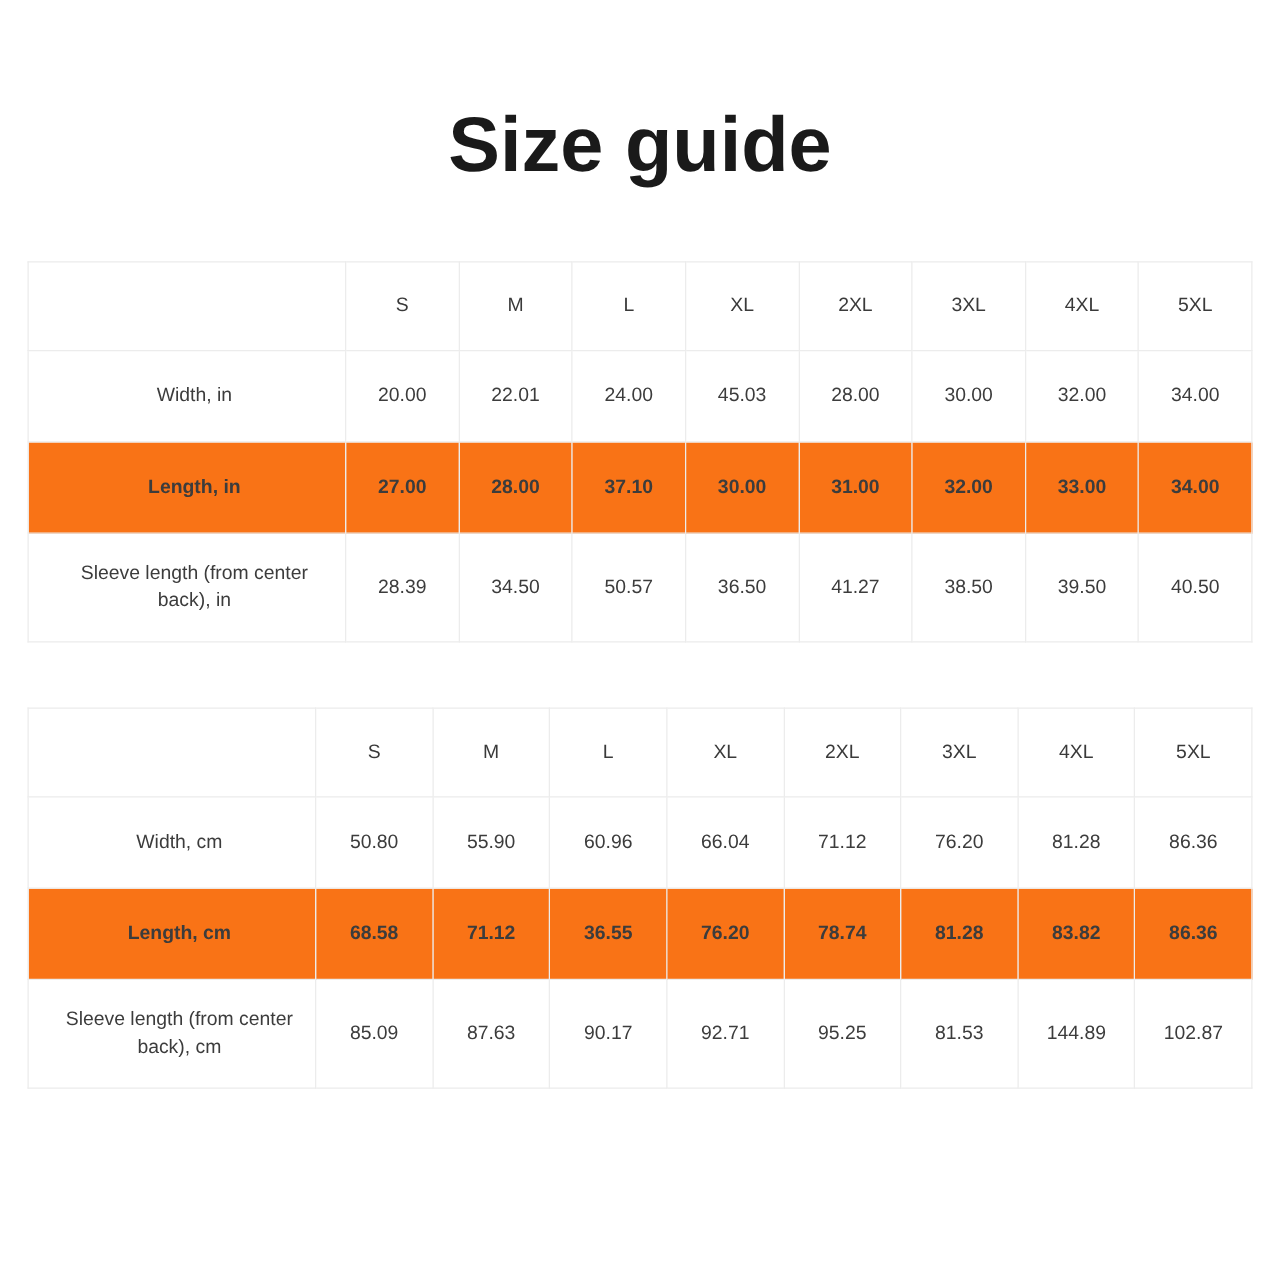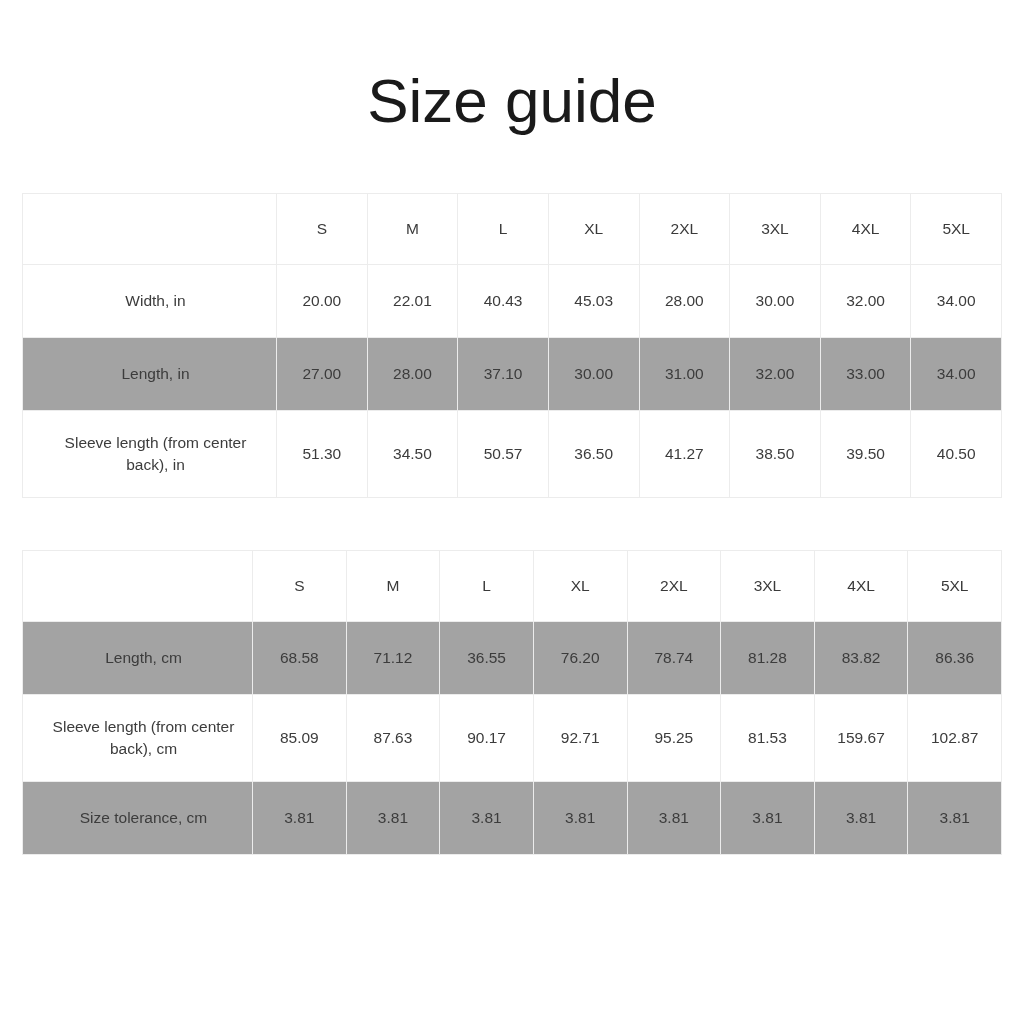--- a/index.html
+++ b/index.html
@@ -24,10 +24,10 @@
   .title {
     text-align: center;
     font-size: 62px;
-    font-weight: 400;
+    font-weight: 700;
     letter-spacing: 0px;
     color: #1a1a1a;
-    margin: 0;
+    margin: 16px;
     padding-top: 67px;
     line-height: 1.1;
   }

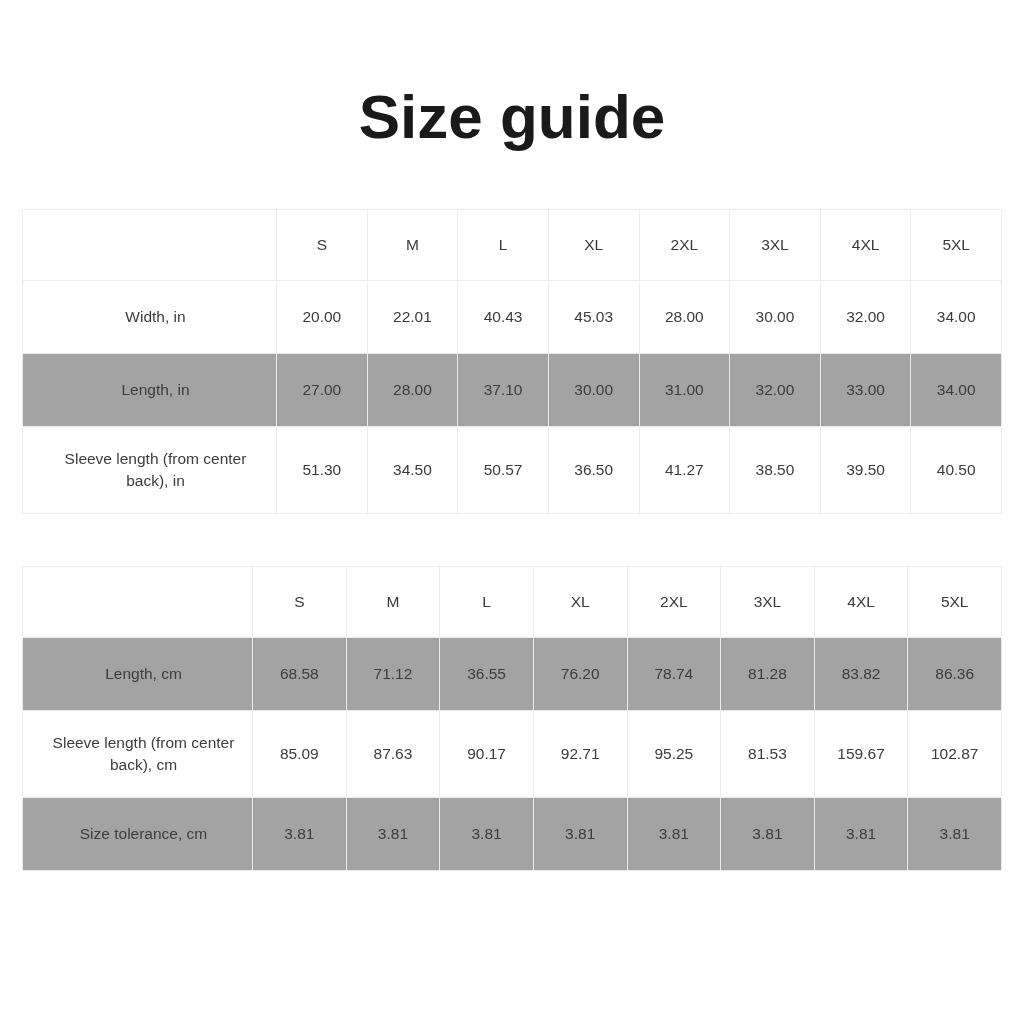--- a/index.html
+++ b/index.html
@@ -120,7 +120,7 @@
           <td class="rowhead">Width, in</td>
           <td>20.00</td>
           <td>22.01</td>
-          <td>40.43</td>
+          <td>24.00</td>
           <td>45.03</td>
           <td>28.00</td>
           <td>30.00</td>

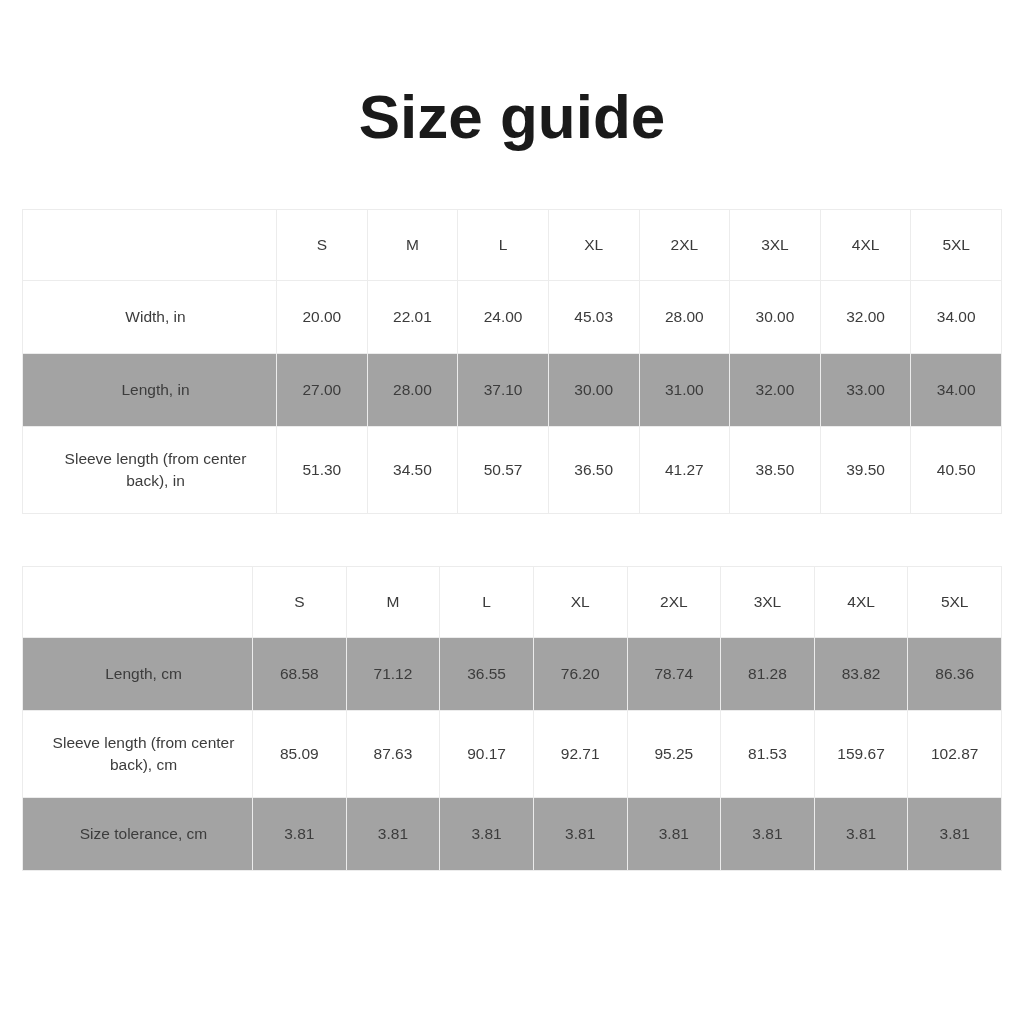--- a/index.html
+++ b/index.html
@@ -73,7 +73,8 @@
     line-height: 1.45;
   }
   tbody tr.alt td {
-    background: #a3a3a3;
+    background: #f97316;
+    font-weight: bold;
   }
   tbody tr.tall td {
     height: 84px;

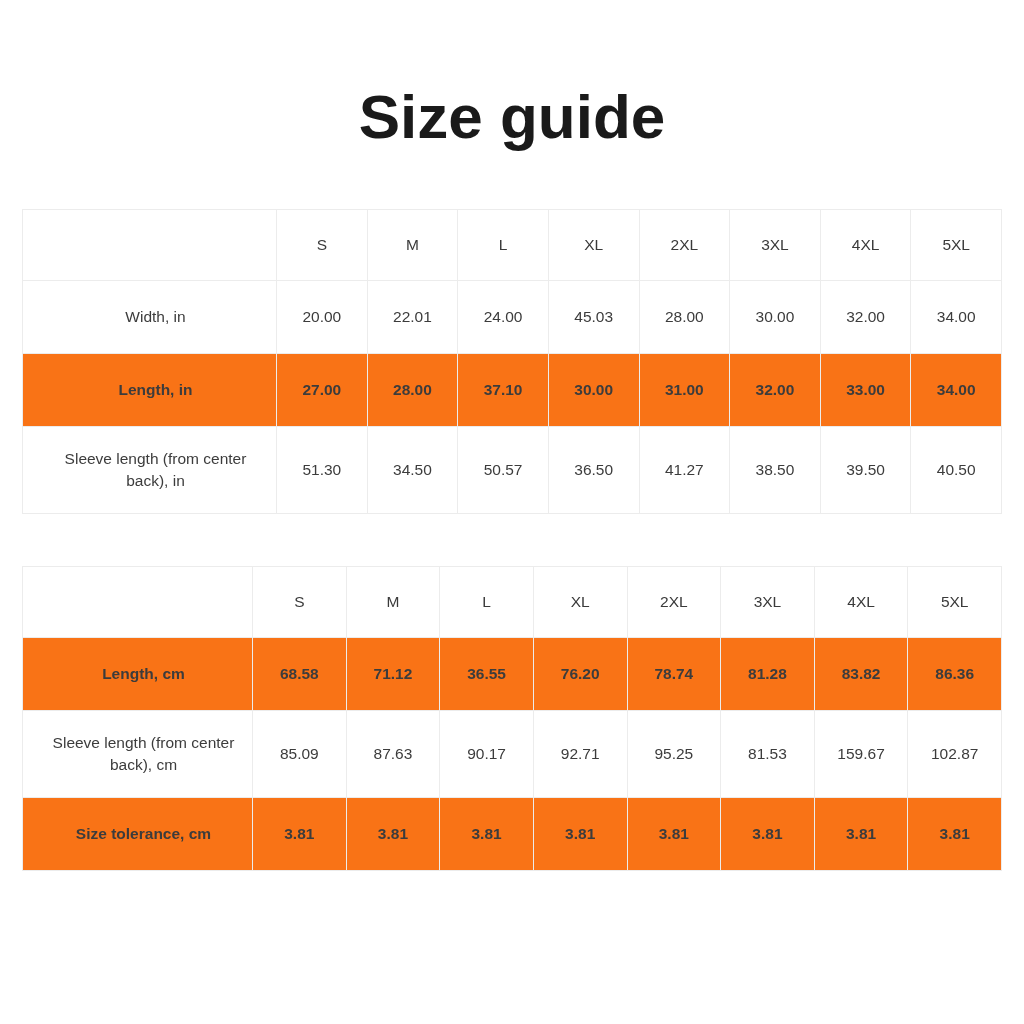--- a/index.html
+++ b/index.html
@@ -141,7 +141,7 @@
         </tr>
         <tr class="tall">
           <td class="rowhead">Sleeve length (from center back), in</td>
-          <td>51.30</td>
+          <td>28.39</td>
           <td>34.50</td>
           <td>50.57</td>
           <td>36.50</td>

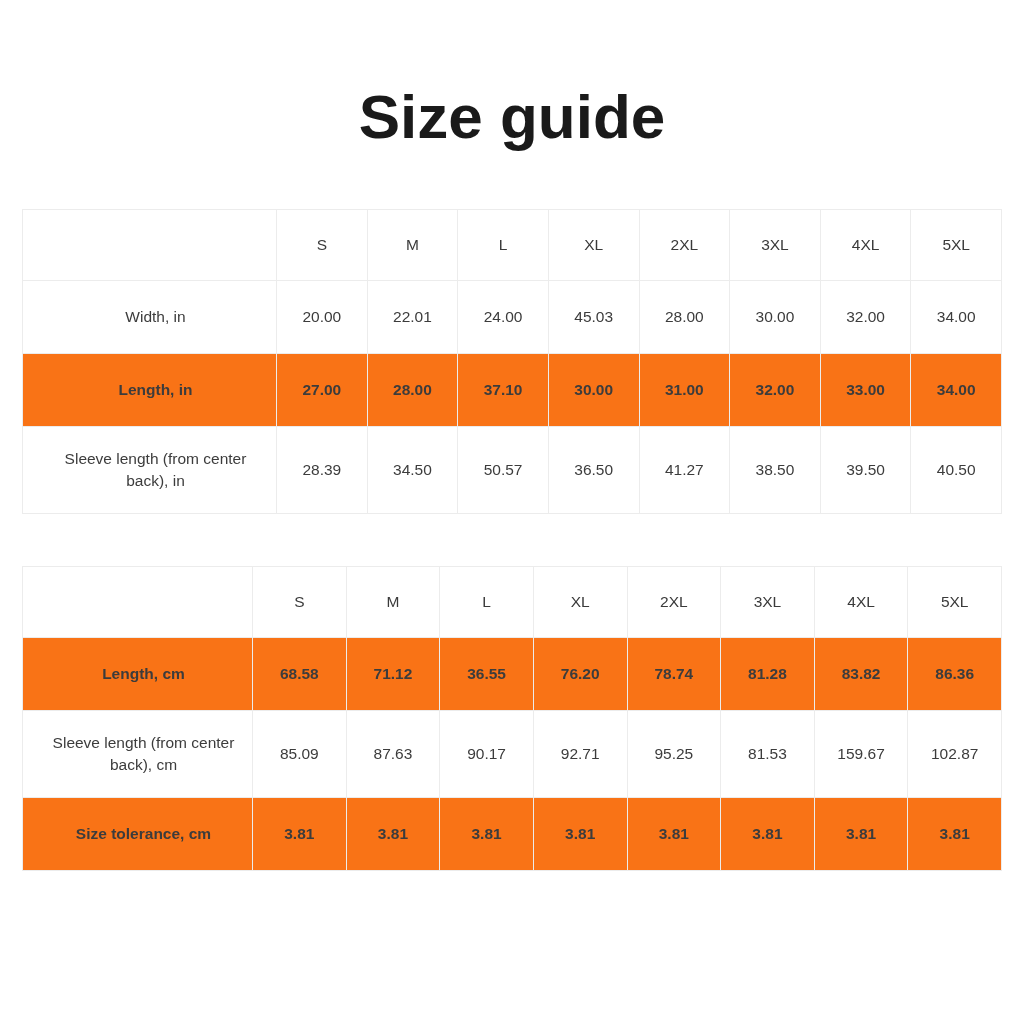--- a/index.html
+++ b/index.html
@@ -181,6 +181,17 @@
         </tr>
       </thead>
       <tbody>
+        <tr>
+          <td class="rowhead">Width, cm</td>
+          <td>50.80</td>
+          <td>55.90</td>
+          <td>60.96</td>
+          <td>66.04</td>
+          <td>71.12</td>
+          <td>76.20</td>
+          <td>81.28</td>
+          <td>86.36</td>
+        </tr>
         <tr class="alt">
           <td class="rowhead">Length, cm</td>
           <td>68.58</td>

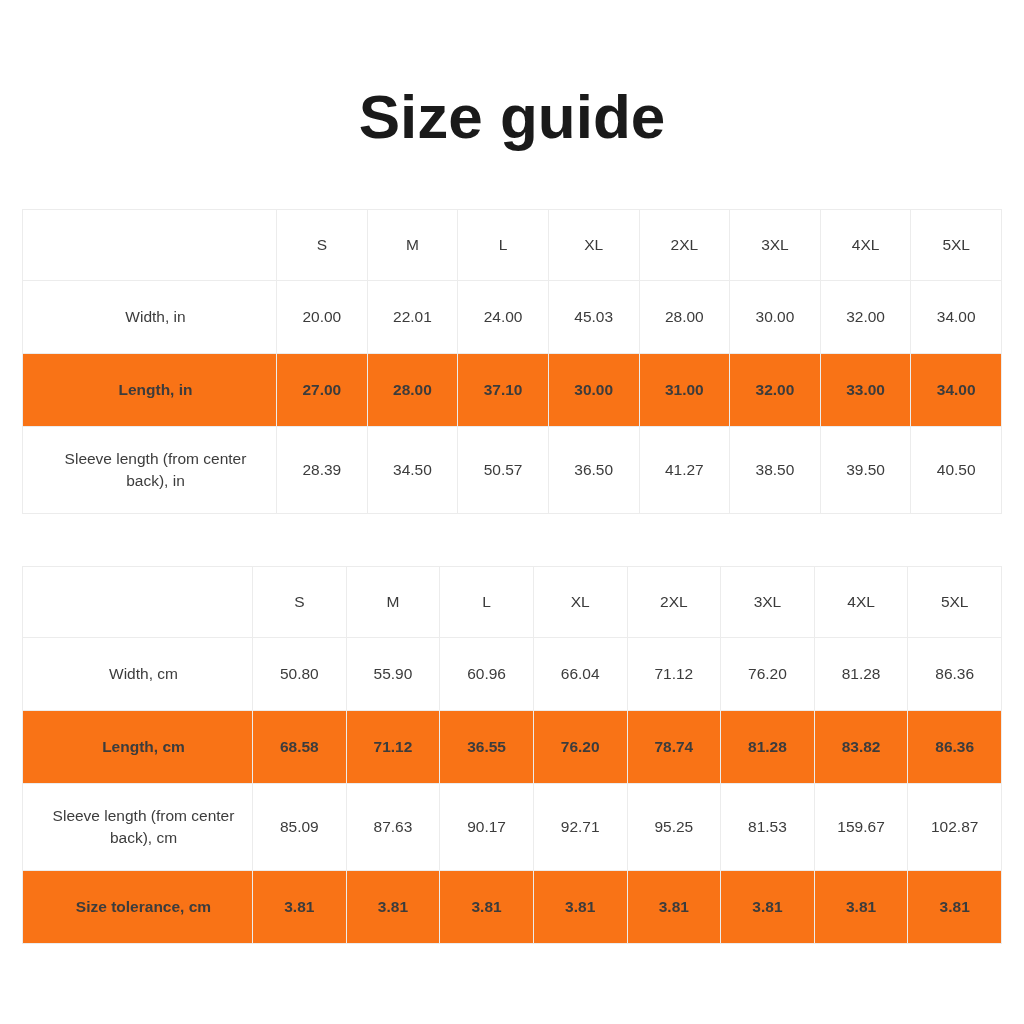--- a/index.html
+++ b/index.html
@@ -211,7 +211,7 @@
           <td>92.71</td>
           <td>95.25</td>
           <td>81.53</td>
-          <td>159.67</td>
+          <td>144.89</td>
           <td>102.87</td>
         </tr>
         <tr class="alt">

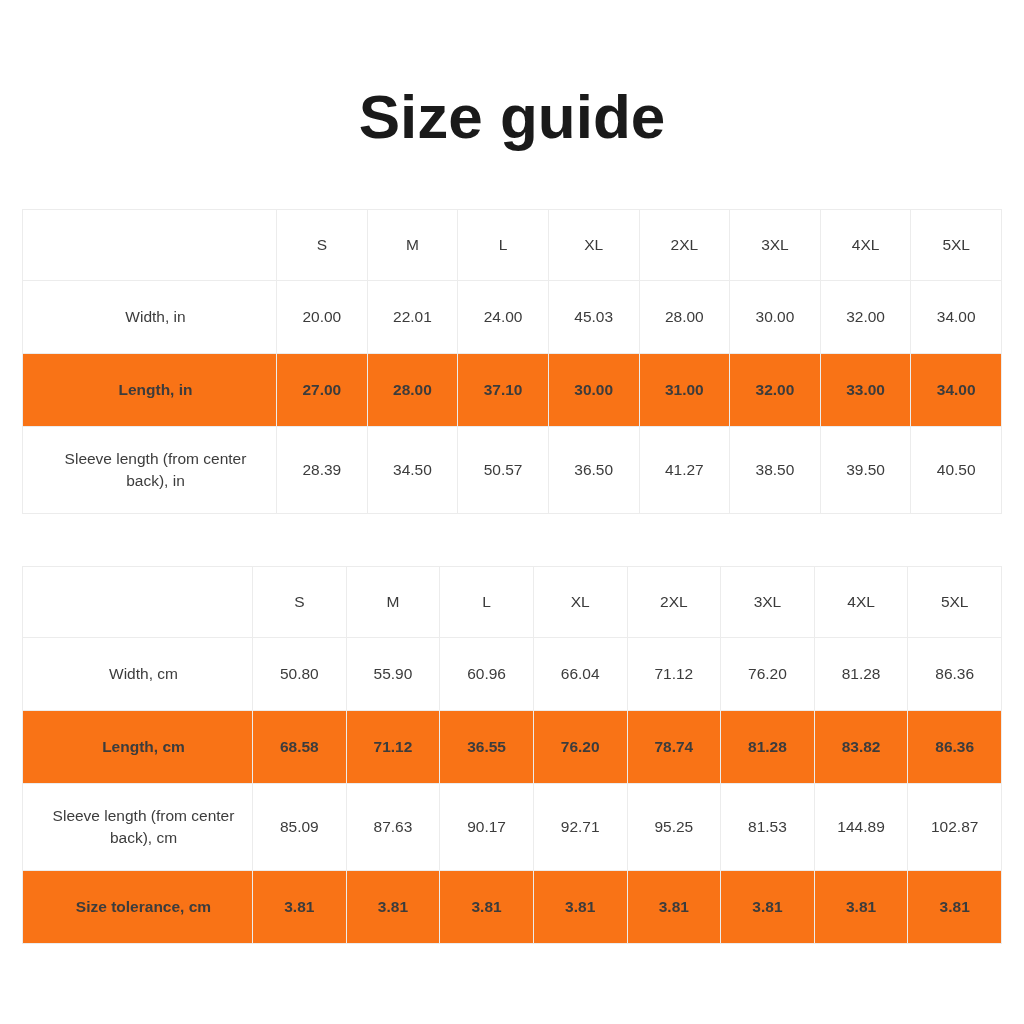--- a/index.html
+++ b/index.html
@@ -214,17 +214,6 @@
           <td>144.89</td>
           <td>102.87</td>
         </tr>
-        <tr class="alt">
-          <td class="rowhead">Size tolerance, cm</td>
-          <td>3.81</td>
-          <td>3.81</td>
-          <td>3.81</td>
-          <td>3.81</td>
-          <td>3.81</td>
-          <td>3.81</td>
-          <td>3.81</td>
-          <td>3.81</td>
-        </tr>
       </tbody>
     </table>
   </div>

